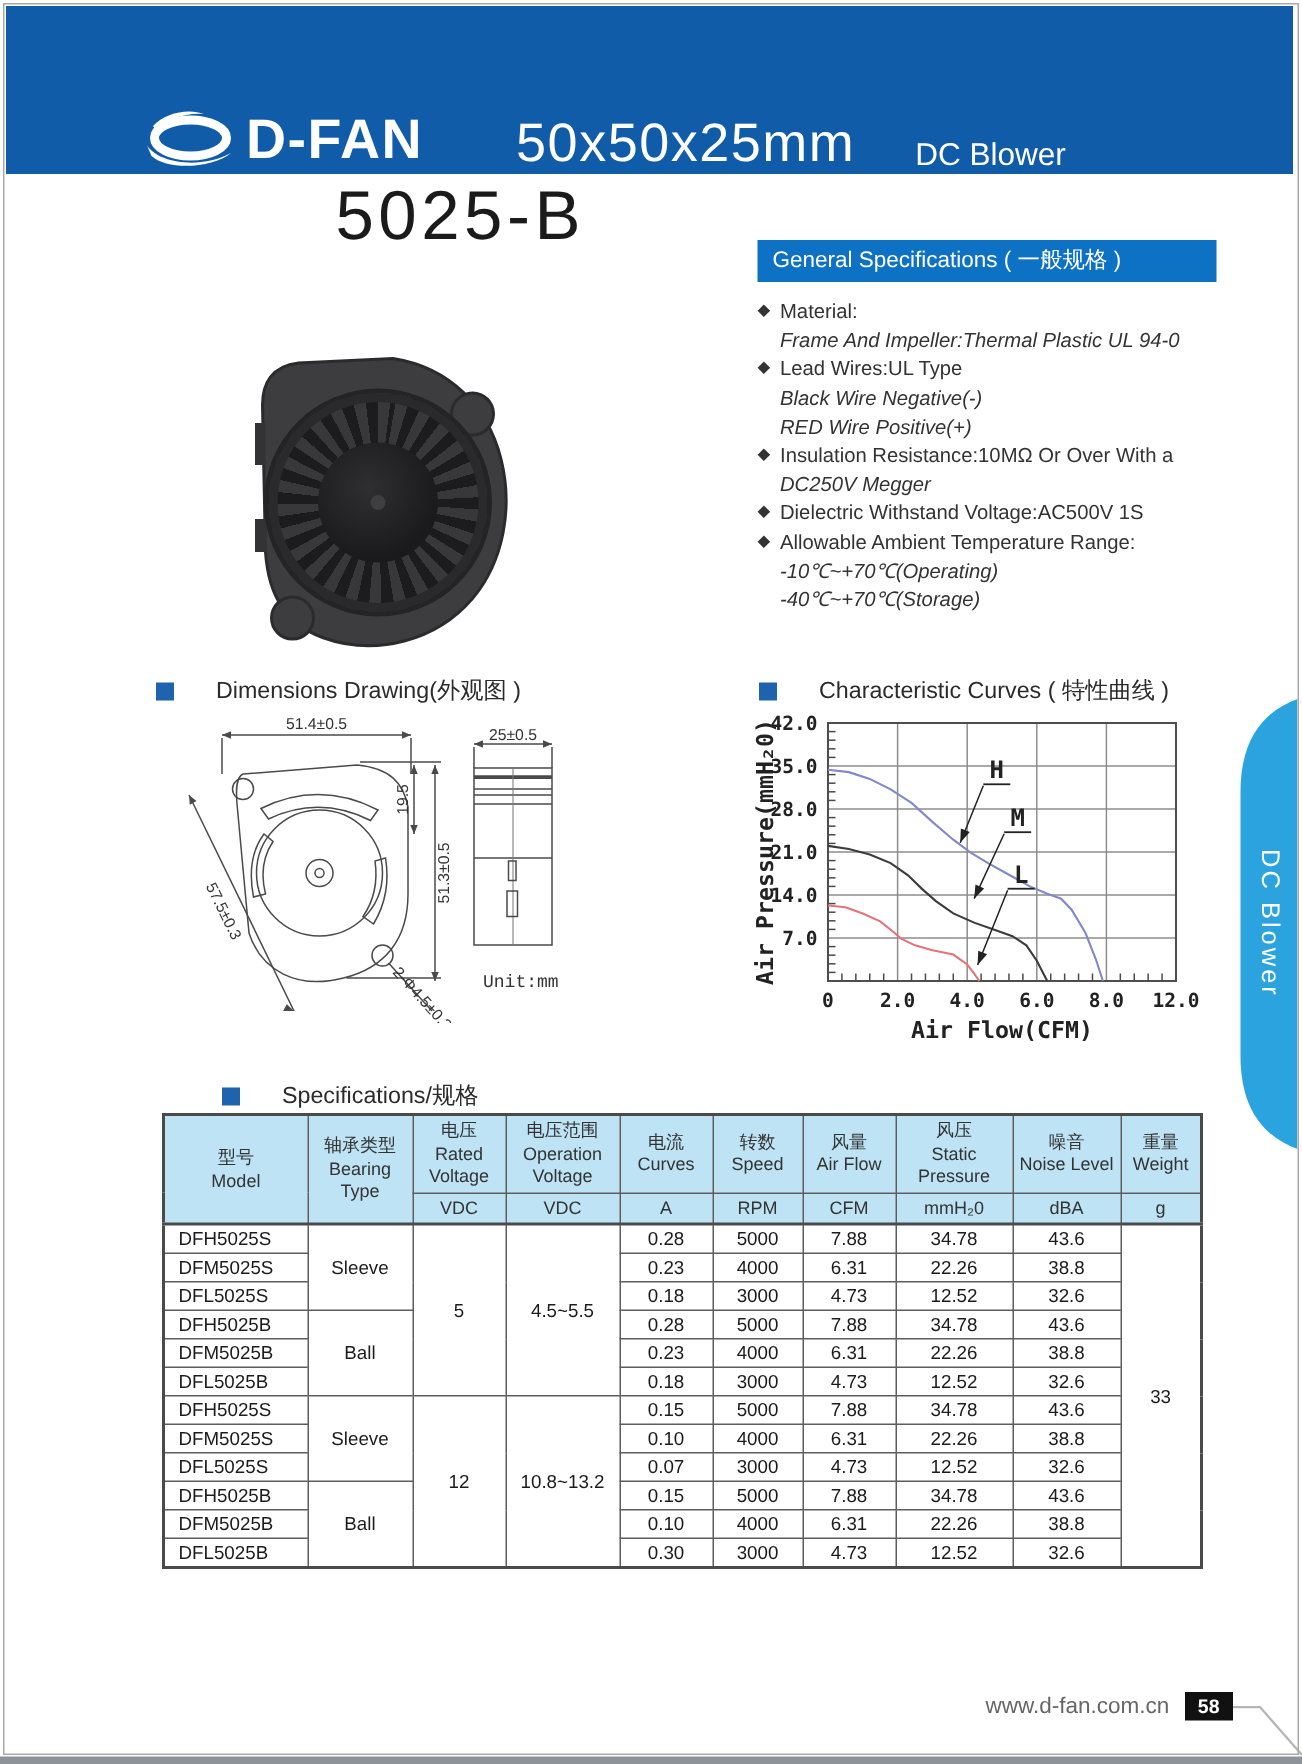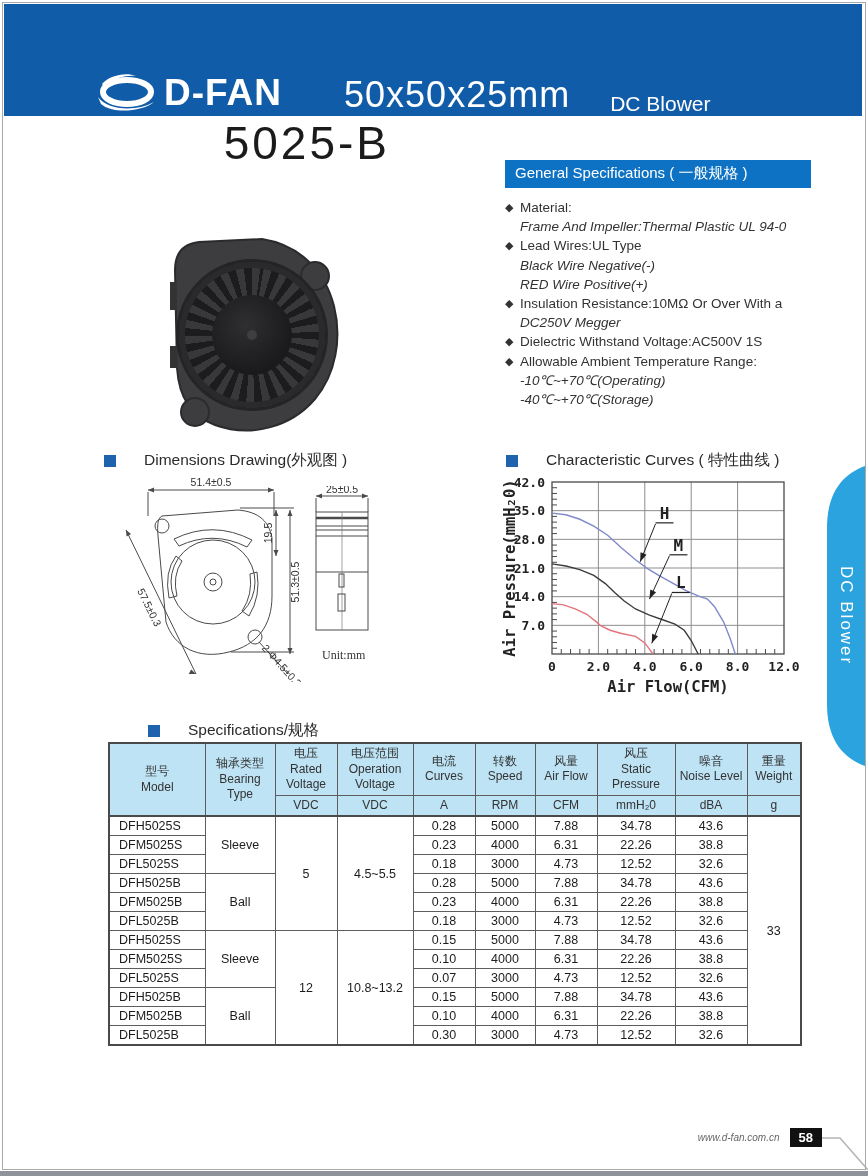--- a/index.html
+++ b/index.html
@@ -43,7 +43,7 @@
   
   .draw-front{position:absolute;left:116px;top:476px;}
   .draw-side{position:absolute;left:300px;top:486px;}
-  .unit-note{position:absolute;left:322px;top:648px;font-family:Liberation Serif, serif;font-size:12px;color:#333;}
+  .unit-note{position:absolute;left:322px;top:648px;font-family:Liberation Mono, monospace;font-size:12px;color:#333;}
   .dim-text{font-family:"Liberation Sans",sans-serif;font-size:10.5px;fill:#333;}
 
   

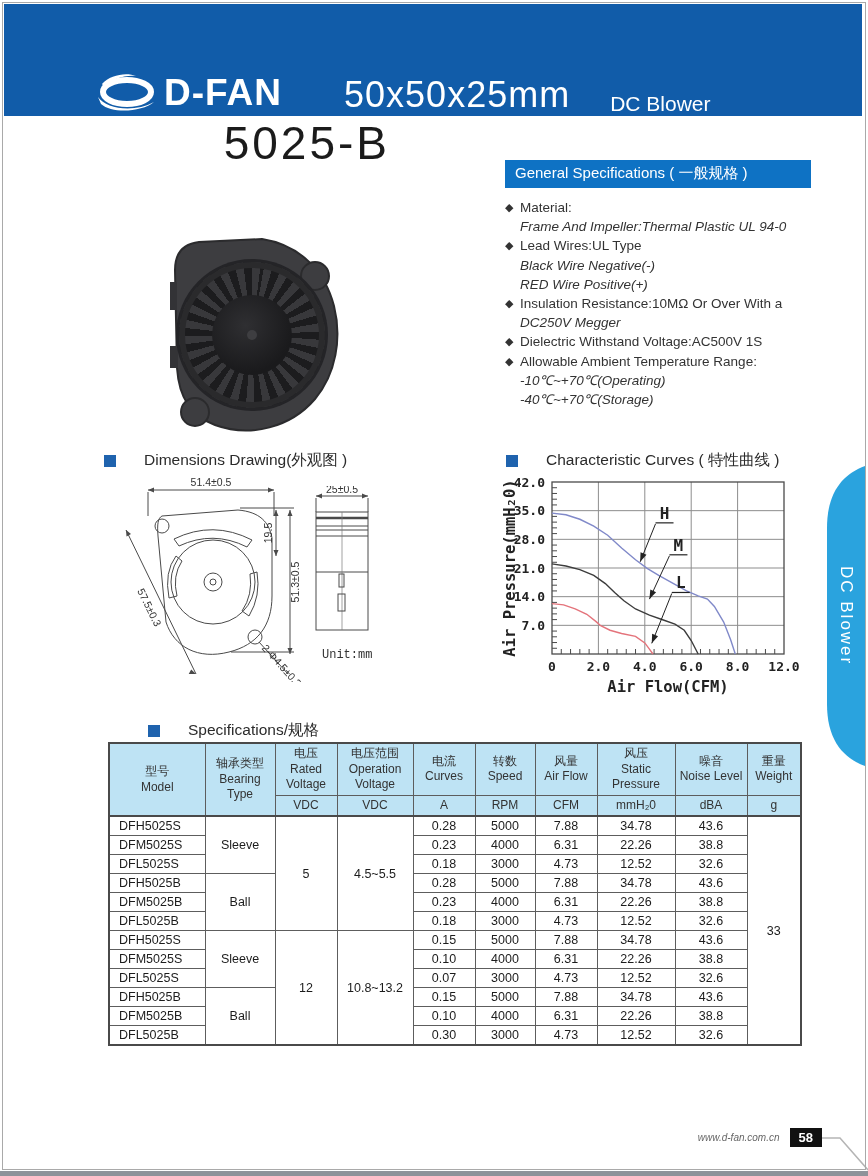--- a/index.html
+++ b/index.html
@@ -66,7 +66,7 @@
 
   
   .footer{position:absolute;top:1128px;right:46px;display:flex;align-items:center;}
-  .footer-url{font-size:10px;color:#666;margin-right:10px;font-style:italic;}
+  .footer-url{font-size:15px;color:#666;margin-right:10px;}
   .page-num{background:#111;color:#fff;font-size:13px;font-weight:bold;padding:2px 9px;}
   .corner-lines{position:absolute;right:0;top:1128px;}
 </style>

